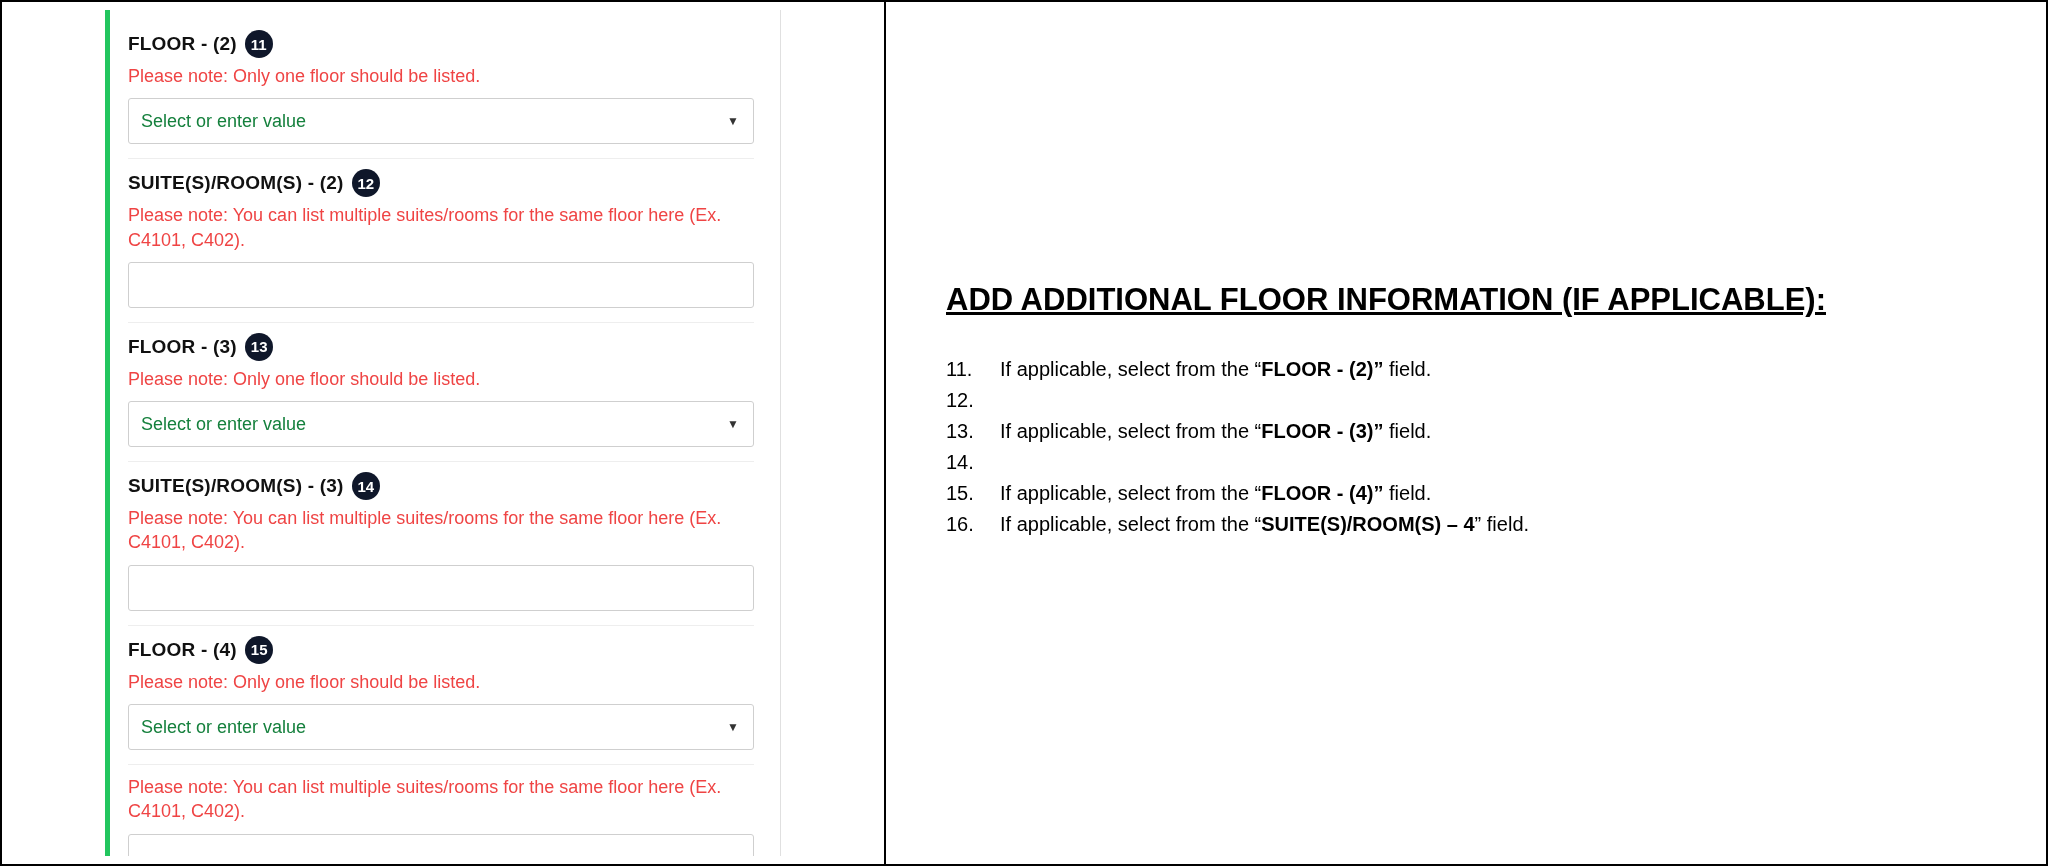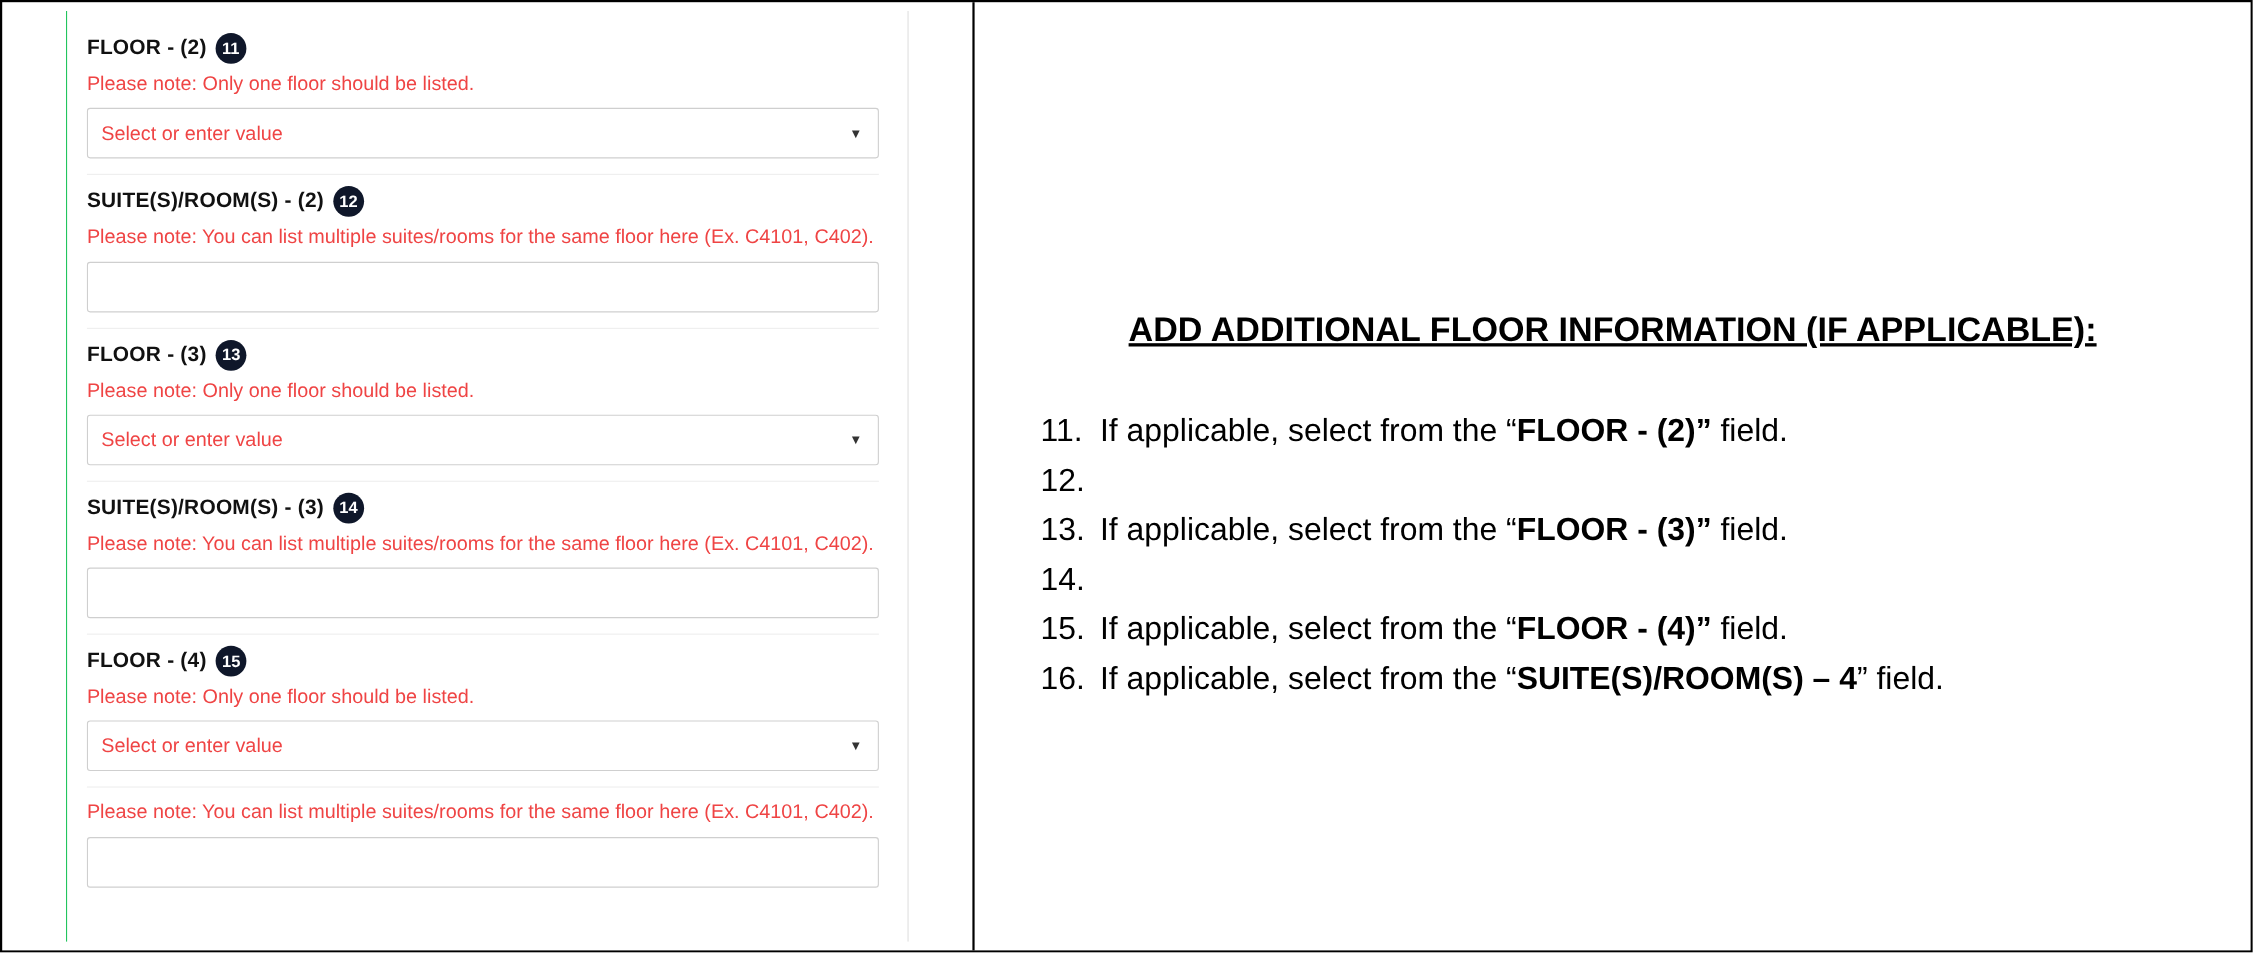--- a/index.html
+++ b/index.html
@@ -23,9 +23,9 @@
     padding: 8px 0 8px 0;
   }
   .form-panel {
-    width: 766px;
-    background: #fff;
-    border-left: 1px solid #22c55e;
+    width: 676px;
+    background: #fff;
+    border-left: 5px solid #22c55e;
     border-right: 1px solid #e0e0e0;
     padding: 10px 26px 10px 18px;
     overflow: hidden;

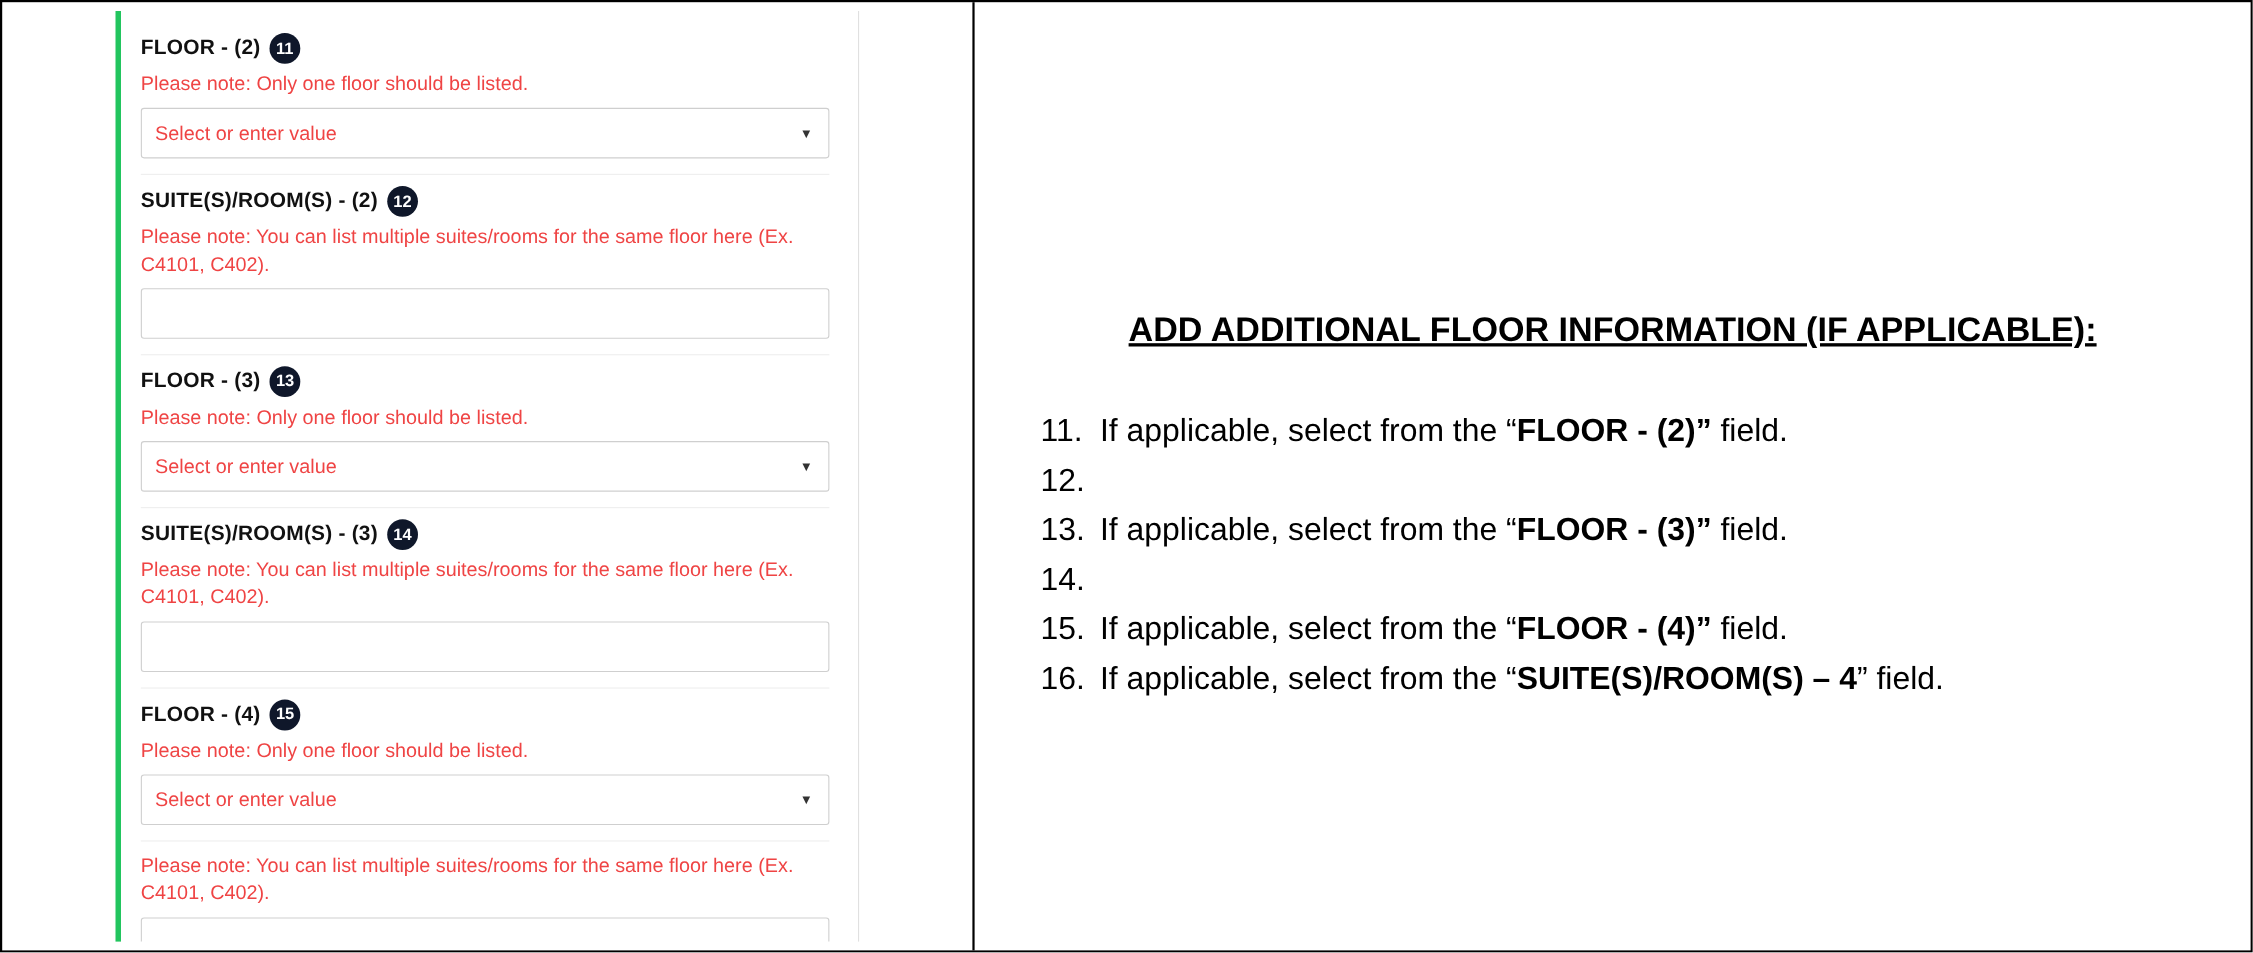--- a/index.html
+++ b/index.html
@@ -78,7 +78,7 @@
     cursor: pointer;
   }
   .select-placeholder {
-    color: #ef4444;
+    color: #15803d;
     font-size: 18px;
   }
   .caret {

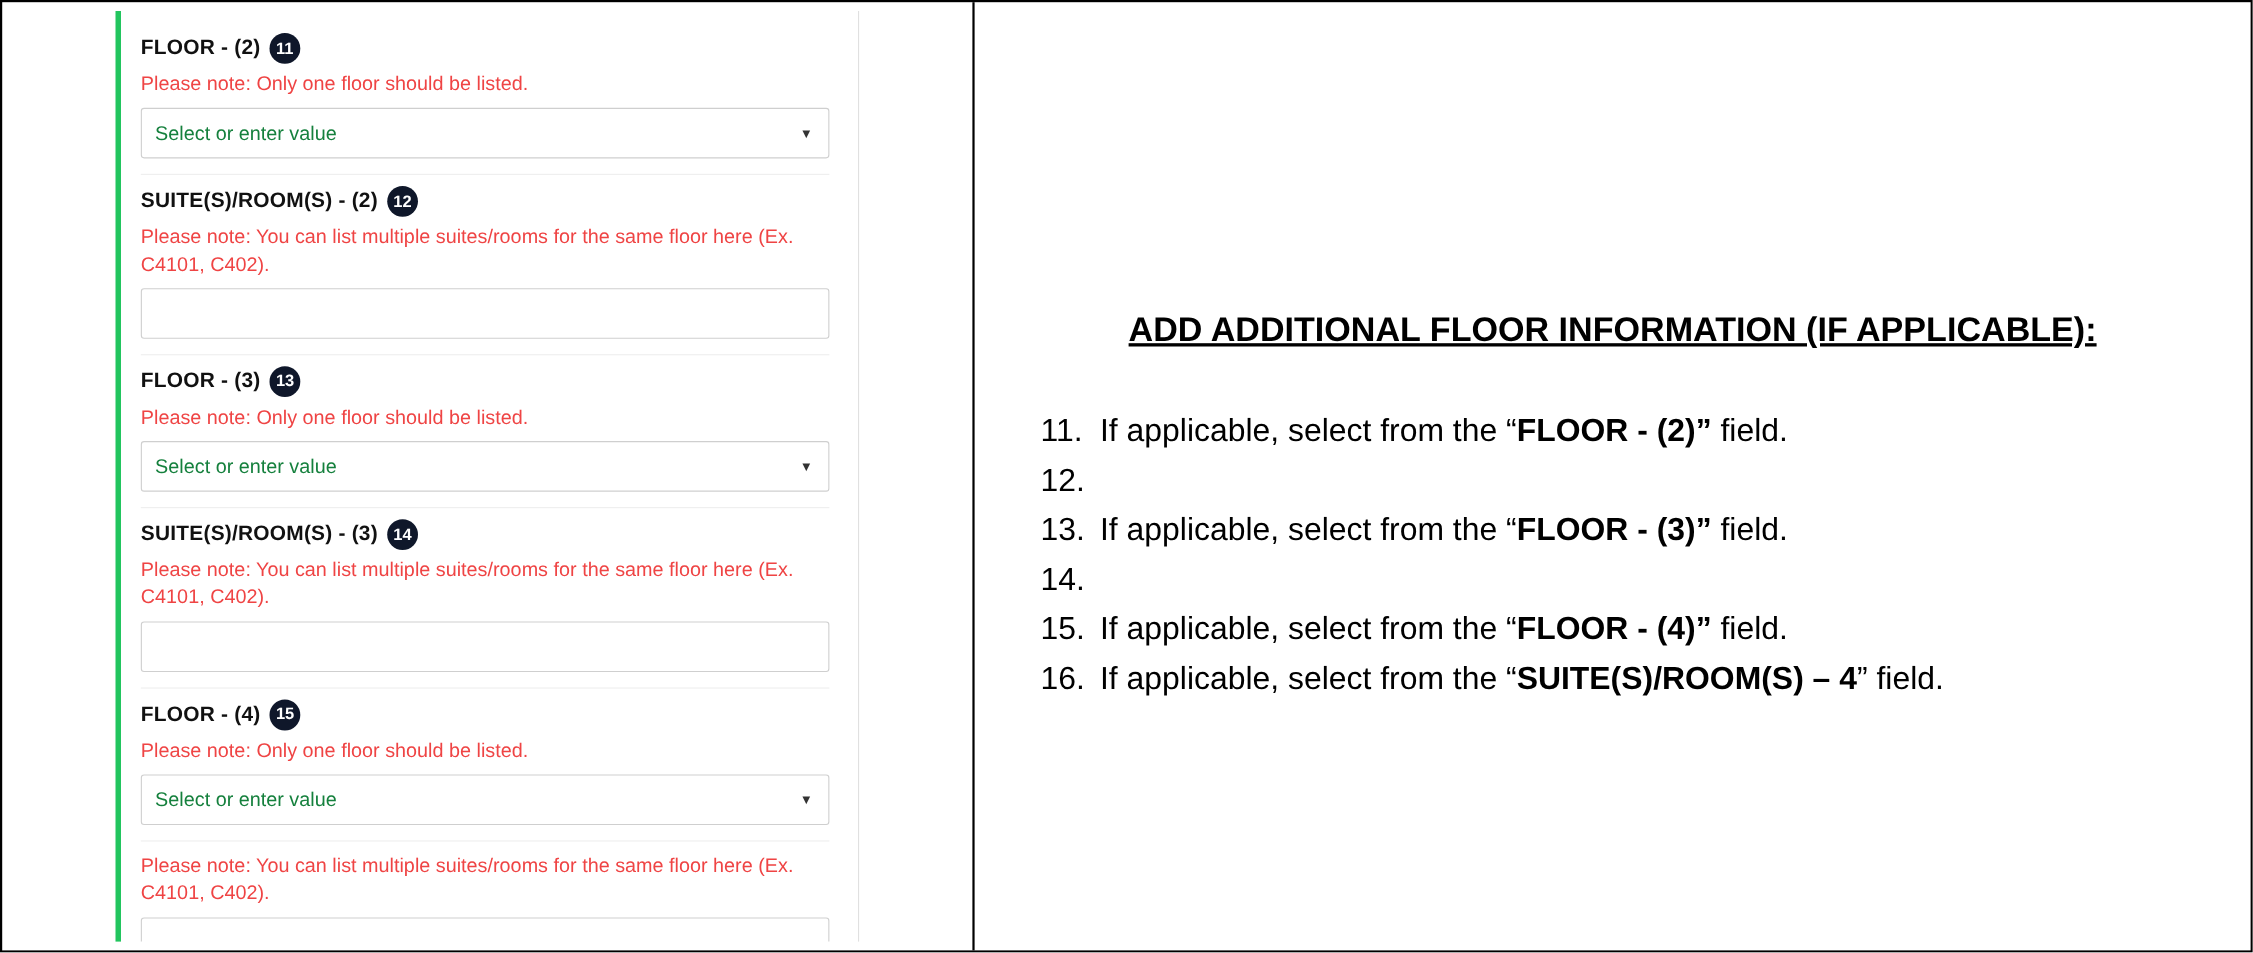--- a/index.html
+++ b/index.html
@@ -107,8 +107,7 @@
     font-size: 31px;
     font-weight: 700;
     text-decoration: underline;
-    margin-bottom: 52px;
-    text-align: center;
+    margin-bottom: 36px;
   }
   .instr-list {
     font-size: 29px;

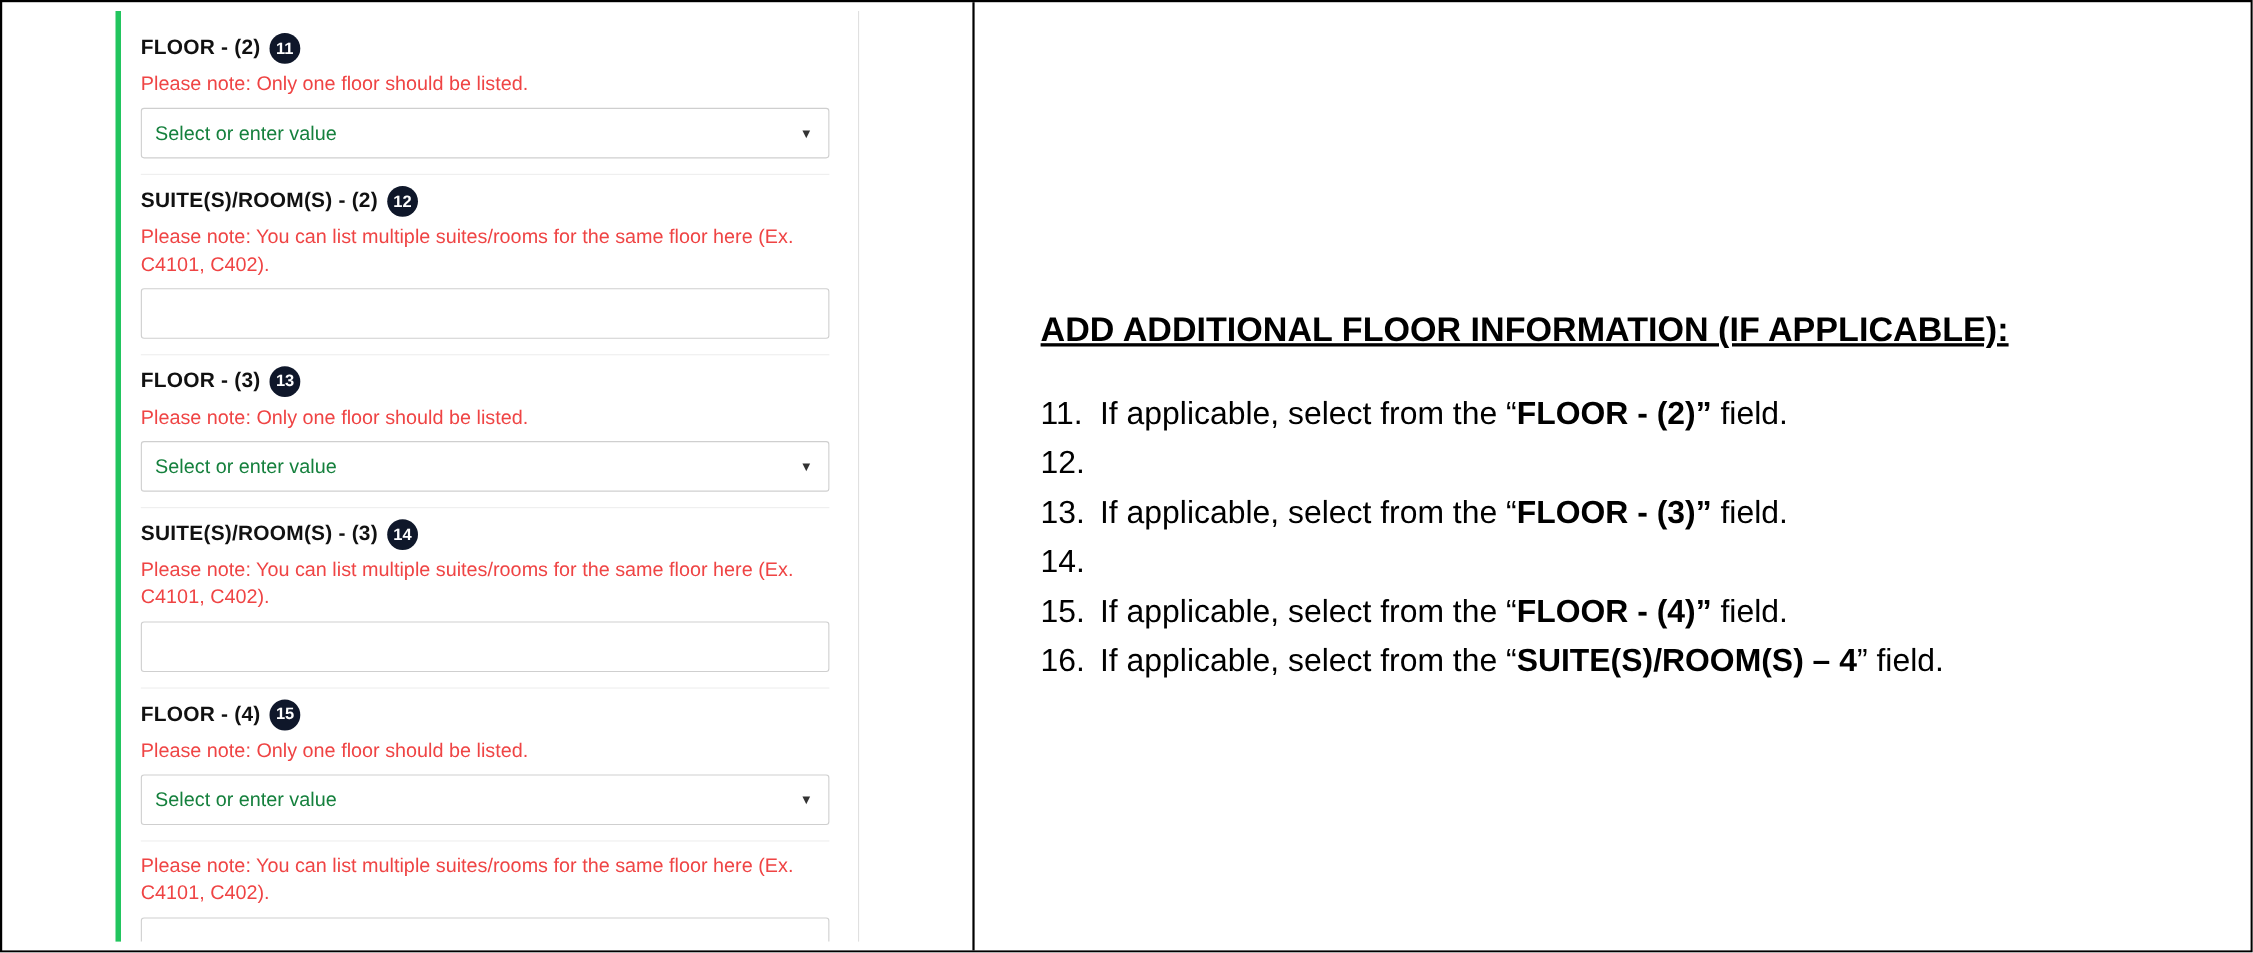--- a/index.html
+++ b/index.html
@@ -110,7 +110,7 @@
     margin-bottom: 36px;
   }
   .instr-list {
-    font-size: 29px;
+    font-size: 20px;
     line-height: 1.55;
   }
   .instr-line {

